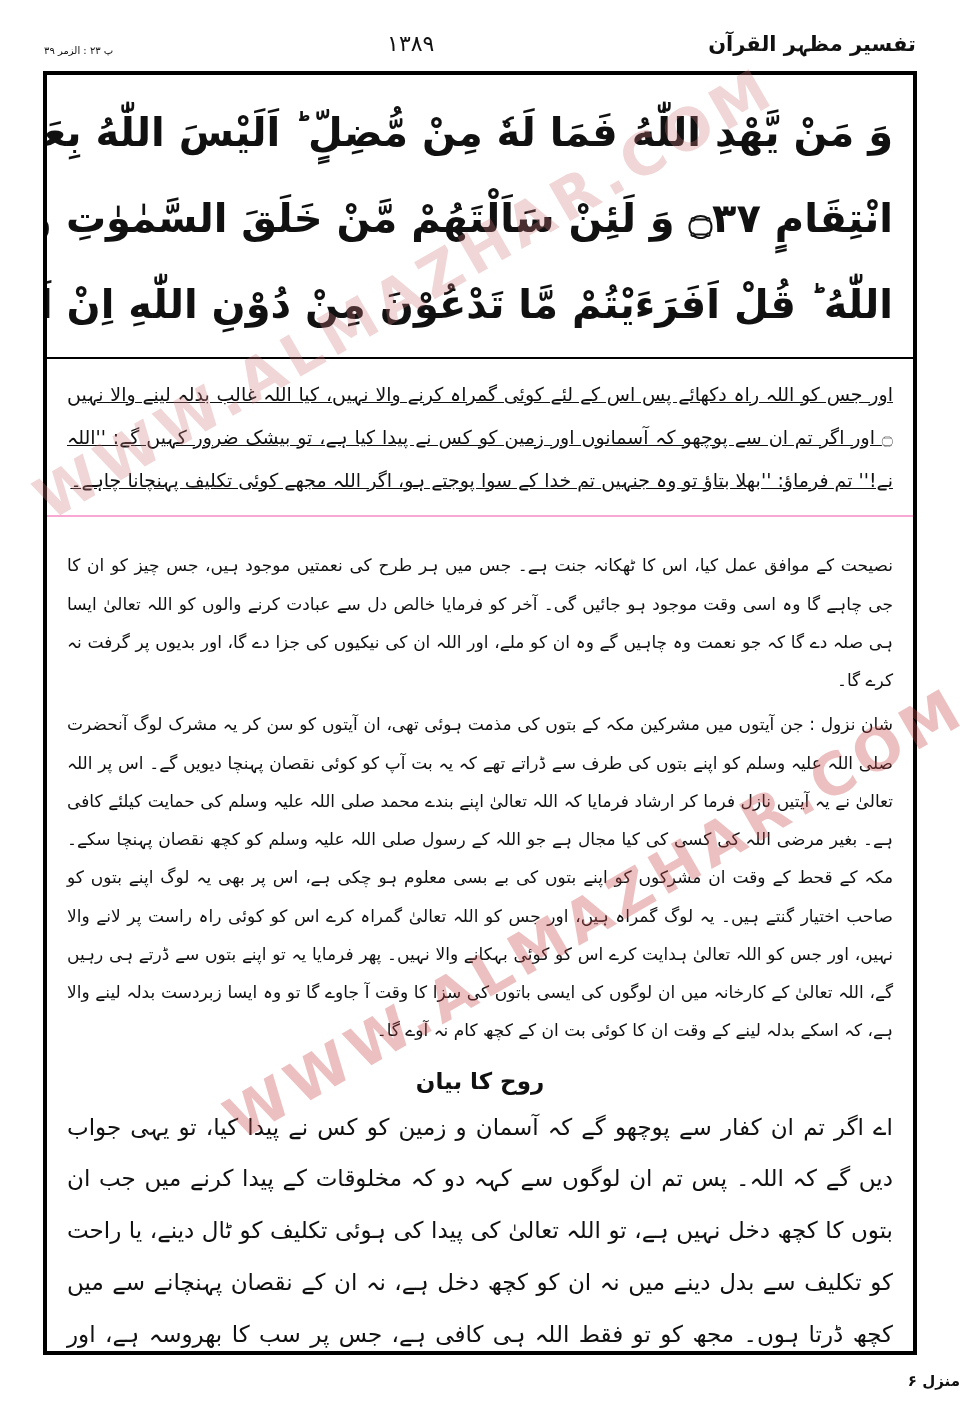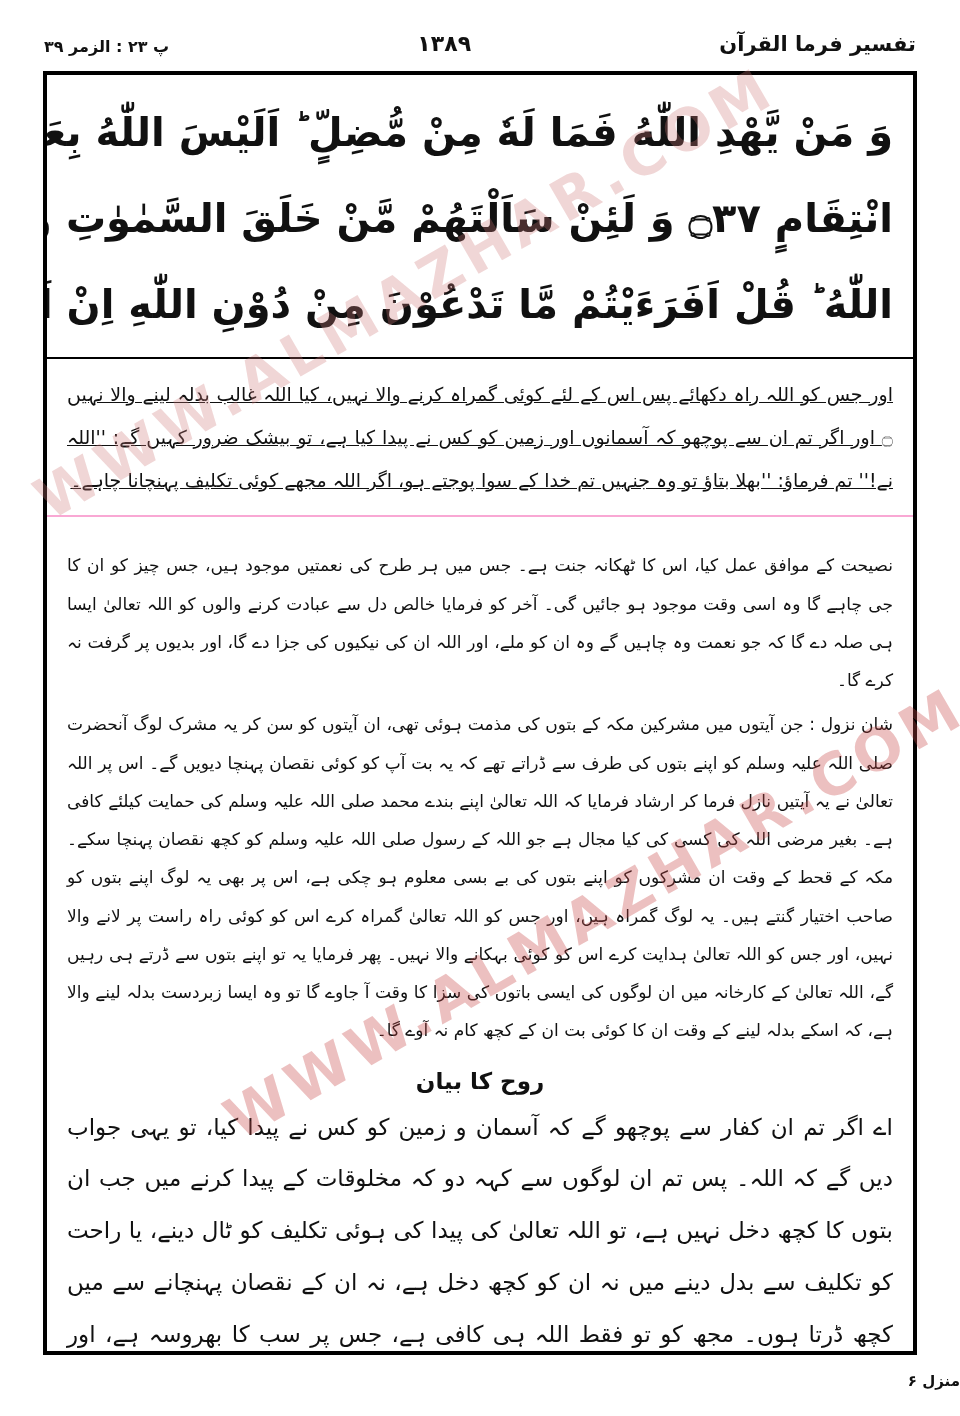--- a/index.html
+++ b/index.html
@@ -20,7 +20,7 @@
   }
   .header .title{font-size:21px;font-weight:bold;}
   .header .pagenum{font-size:22px;font-weight:bold;letter-spacing:2px;}
-  .header .ref{font-size:16px;font-weight:bold;}
+  .header .ref{font-size:10px;font-weight:normal;}
   
   .main-box{
     position:absolute;top:72px;right:44px;left:44px;bottom:62px;

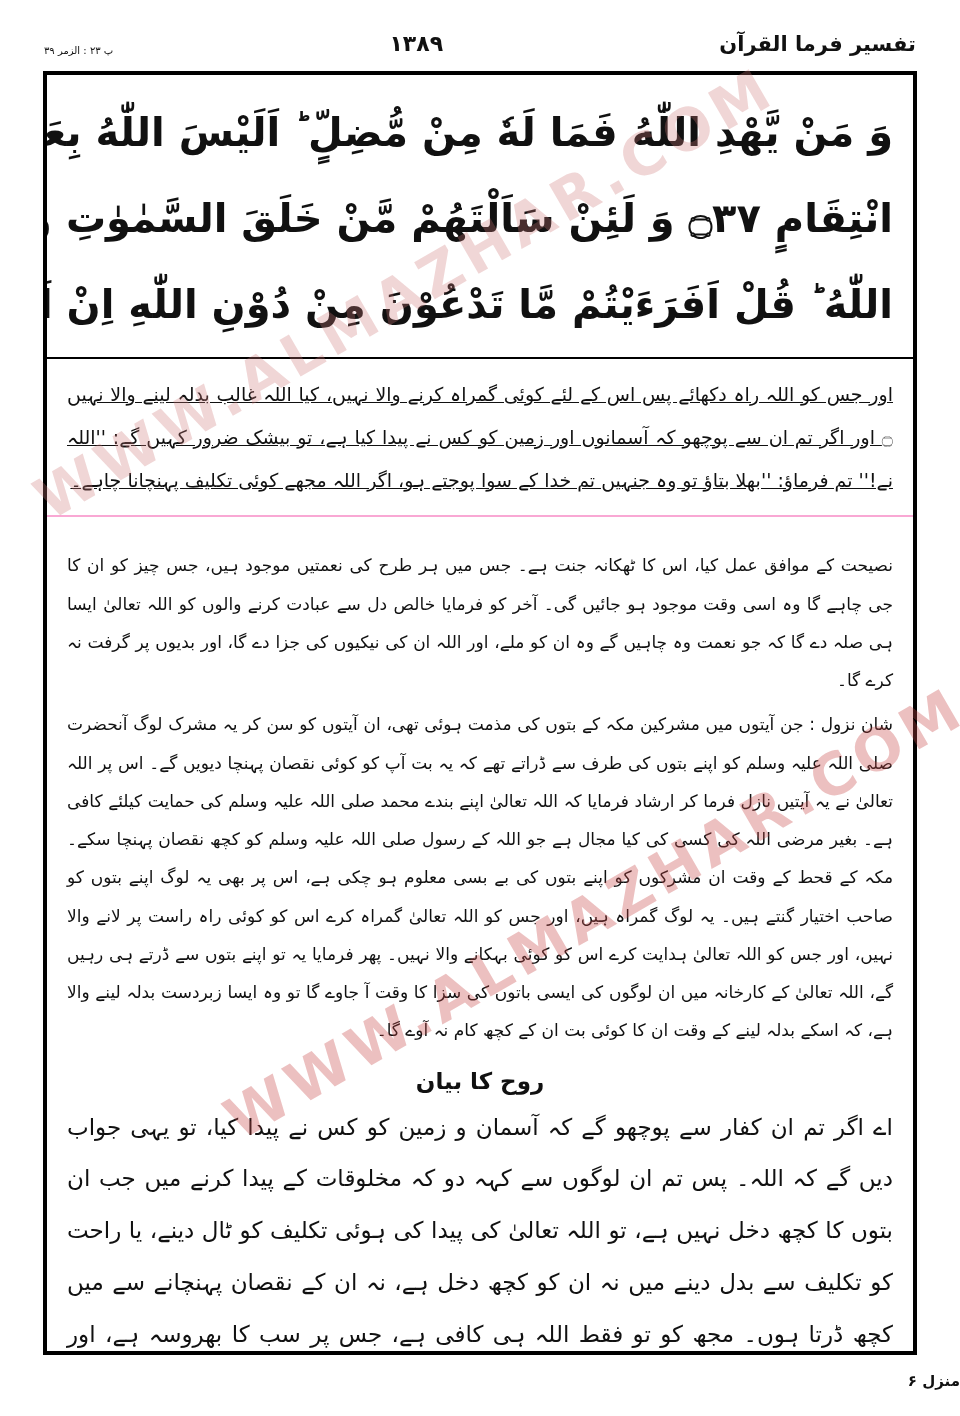--- a/index.html
+++ b/index.html
@@ -19,7 +19,7 @@
     height:38px;
   }
   .header .title{font-size:21px;font-weight:bold;}
-  .header .pagenum{font-size:22px;font-weight:bold;letter-spacing:2px;}
+  .header .pagenum{font-size:22px;font-weight:normal;letter-spacing:2px;}
   .header .ref{font-size:10px;font-weight:normal;}
   
   .main-box{

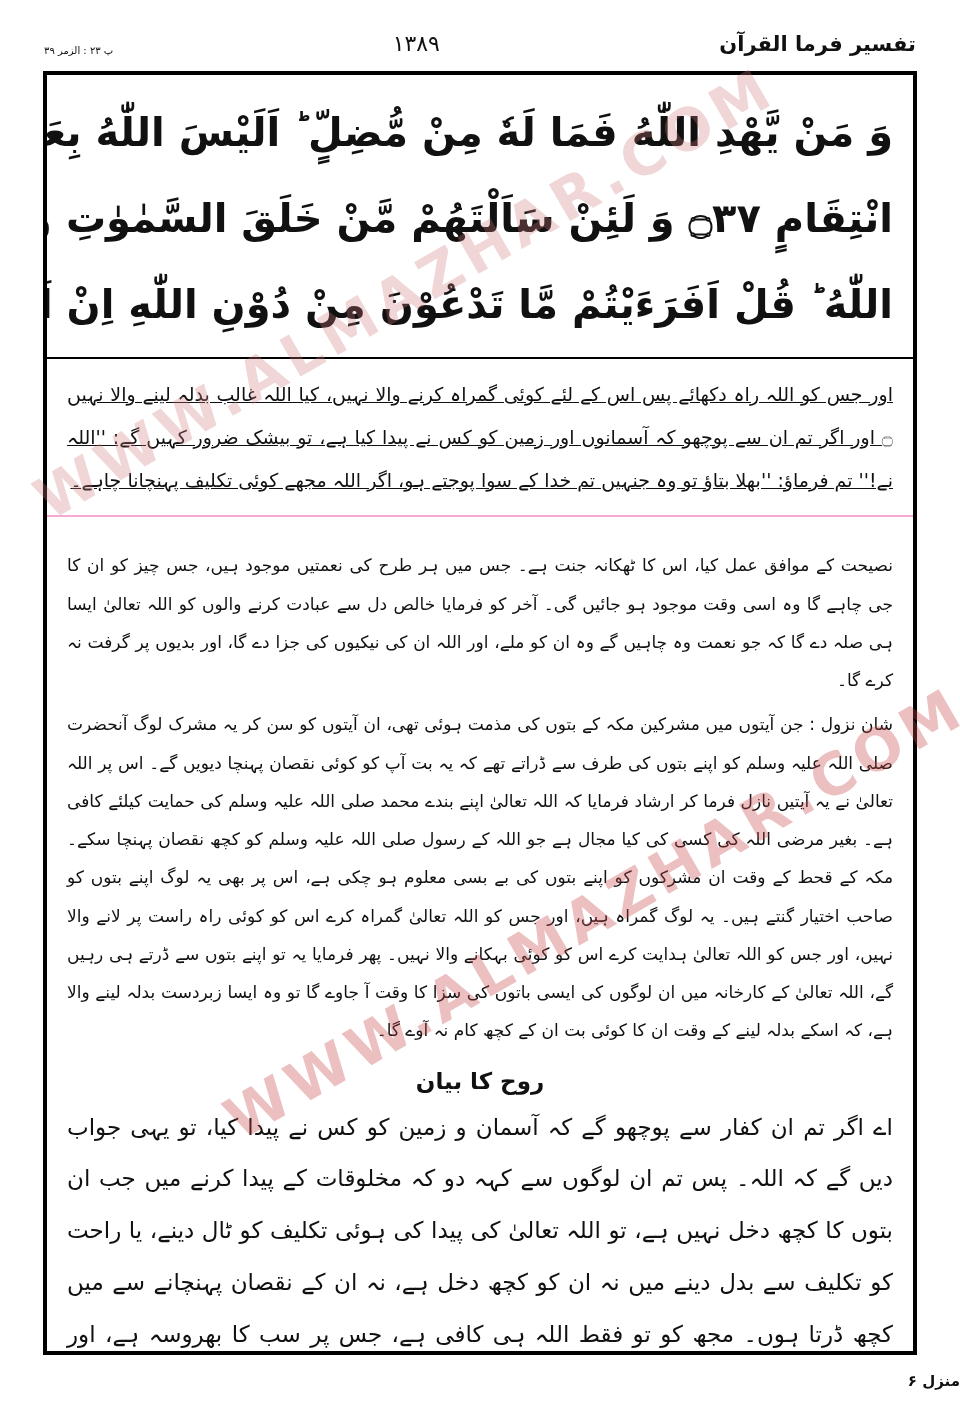--- a/index.html
+++ b/index.html
@@ -94,7 +94,7 @@
 <body>
 
 <div class="header">
-  <span class="title">تفسیر فرما القرآن</span>
+  <span class="title">تفسیر مظہر القرآن</span>
   <span class="pagenum">۱۳۸۹</span>
   <span class="ref">پ ۲۳ : الزمر ۳۹</span>
 </div>

